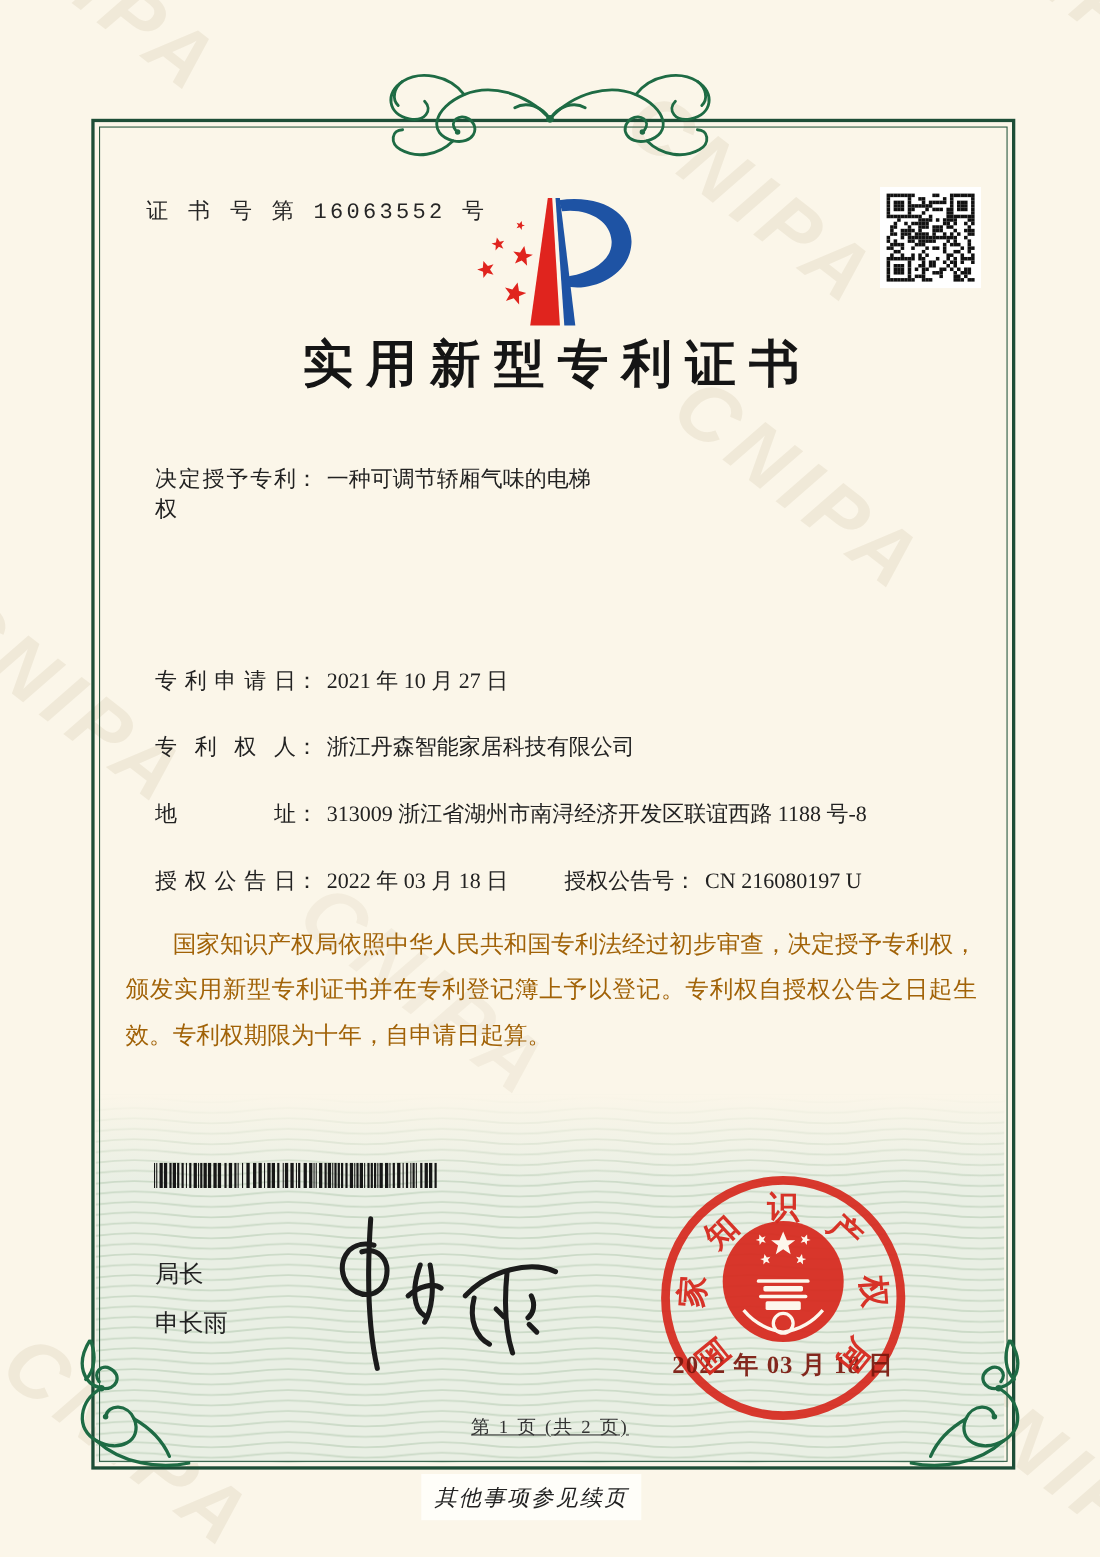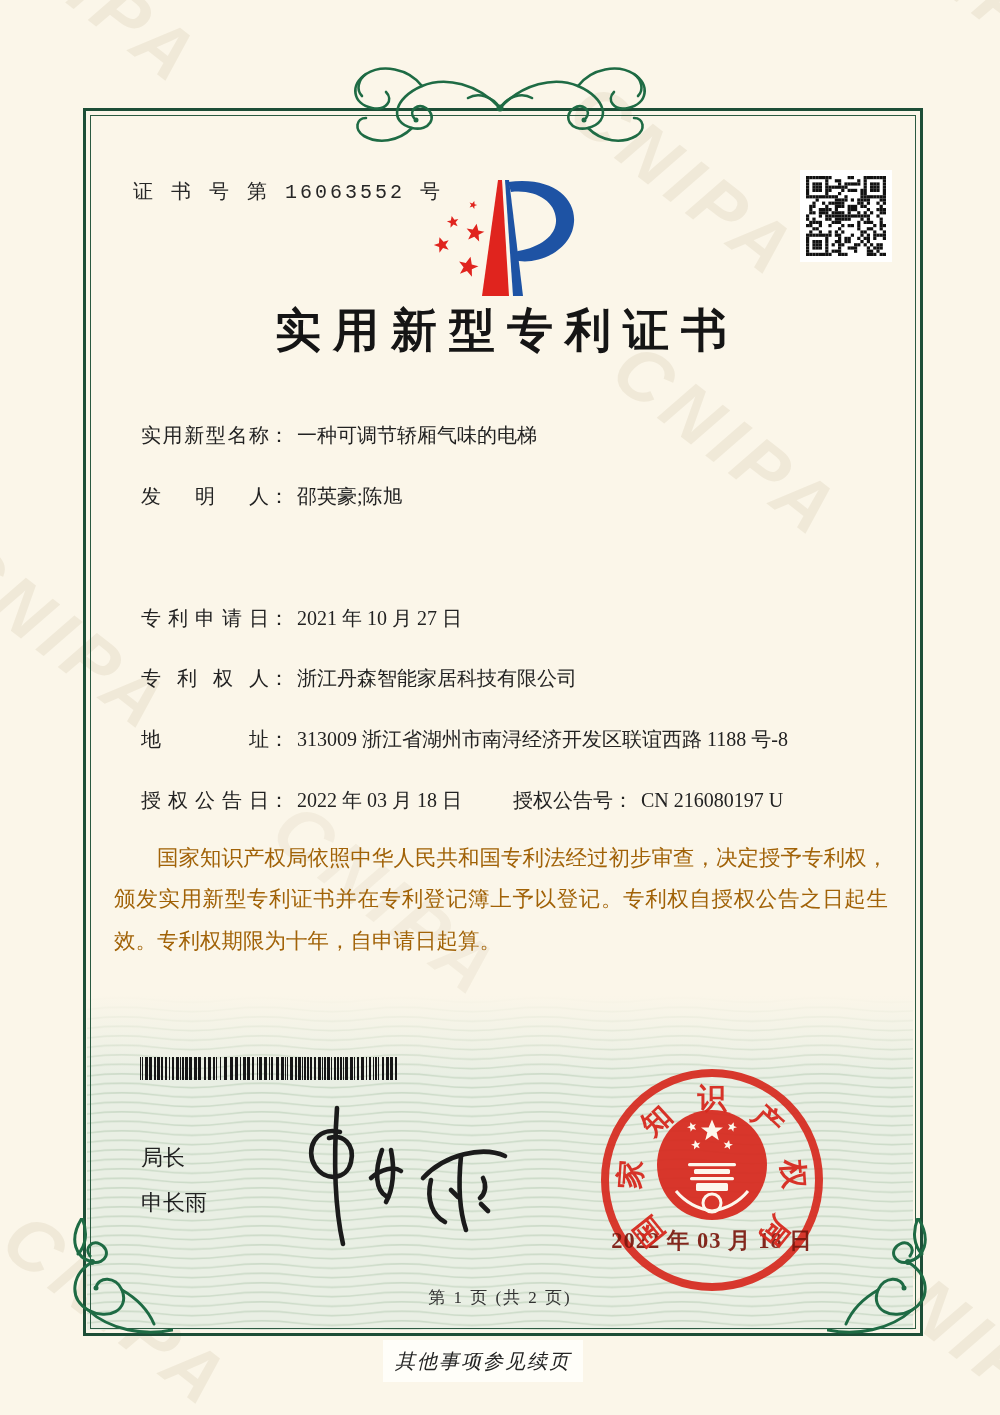--- a/index.html
+++ b/index.html
@@ -468,7 +468,7 @@
   <div class="title">实用新型专利证书</div>
 
   <div class="row" style="top:422px">
-    <span class="lab">实用新型名称</span><span>：</span><span class="val">一种可调节轿厢气味的电梯</span>
+    <span class="lab">决定授予专利权</span><span>：</span><span class="val">一种可调节轿厢气味的电梯</span>
   </div>
   <div class="row" style="top:483px">
     <span class="lab">发明人</span><span>：</span><span class="val">邵英豪;陈旭</span>

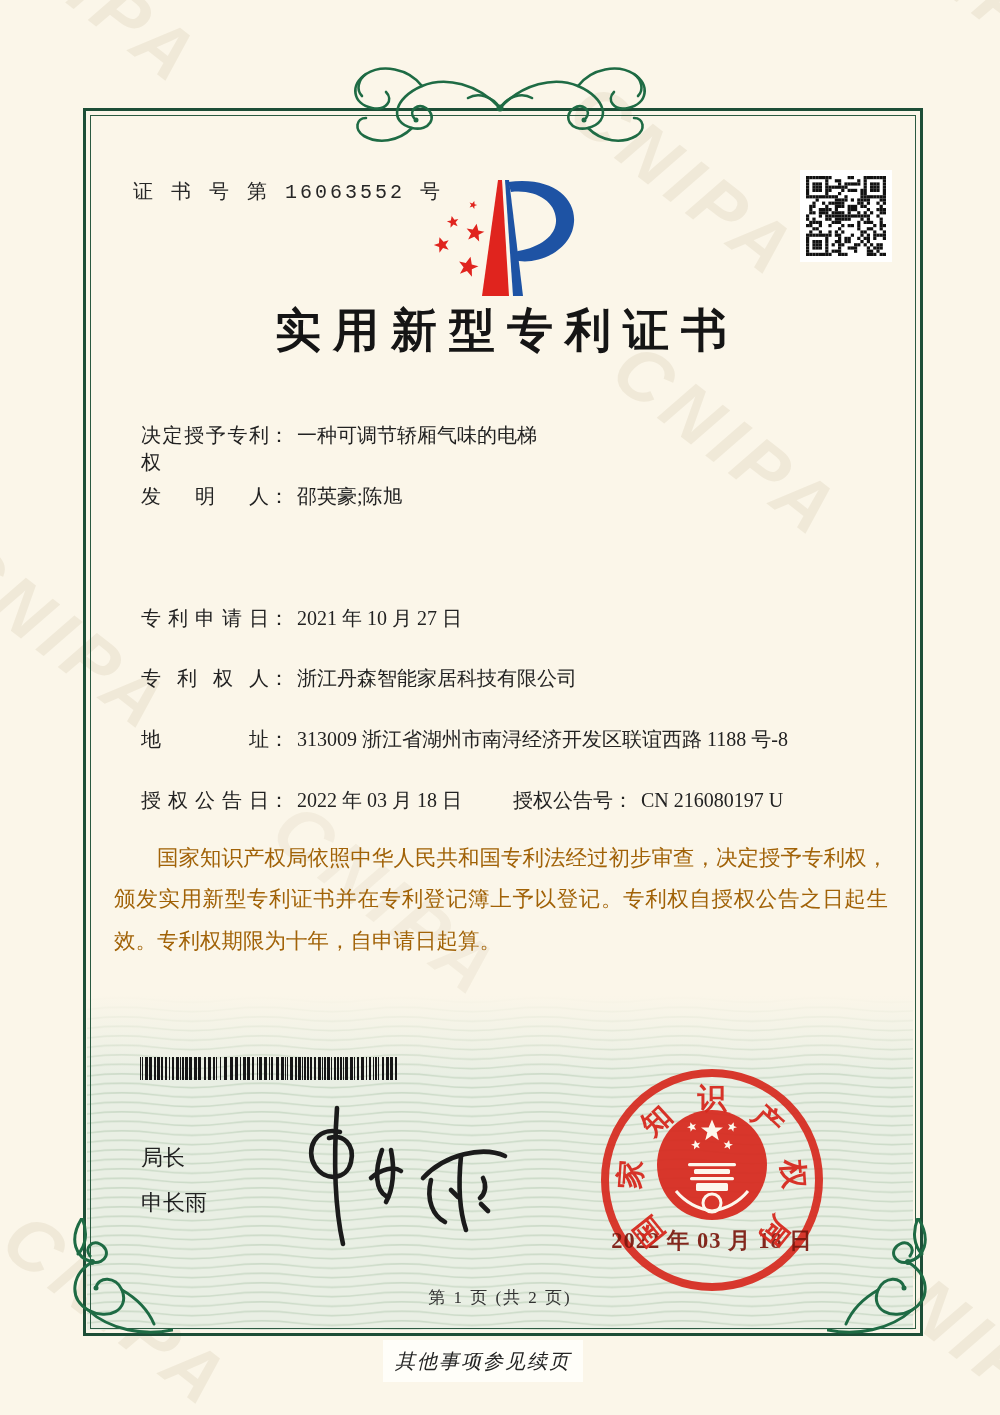--- a/index.html
+++ b/index.html
@@ -470,9 +470,6 @@
   <div class="row" style="top:422px">
     <span class="lab">决定授予专利权</span><span>：</span><span class="val">一种可调节轿厢气味的电梯</span>
   </div>
-  <div class="row" style="top:483px">
-    <span class="lab">发明人</span><span>：</span><span class="val">邵英豪;陈旭</span>
-  </div>
   <div class="row" style="top:605px">
     <span class="lab">专利申请日</span><span>：</span><span class="val">2021 年 10 月 27 日</span>
   </div>

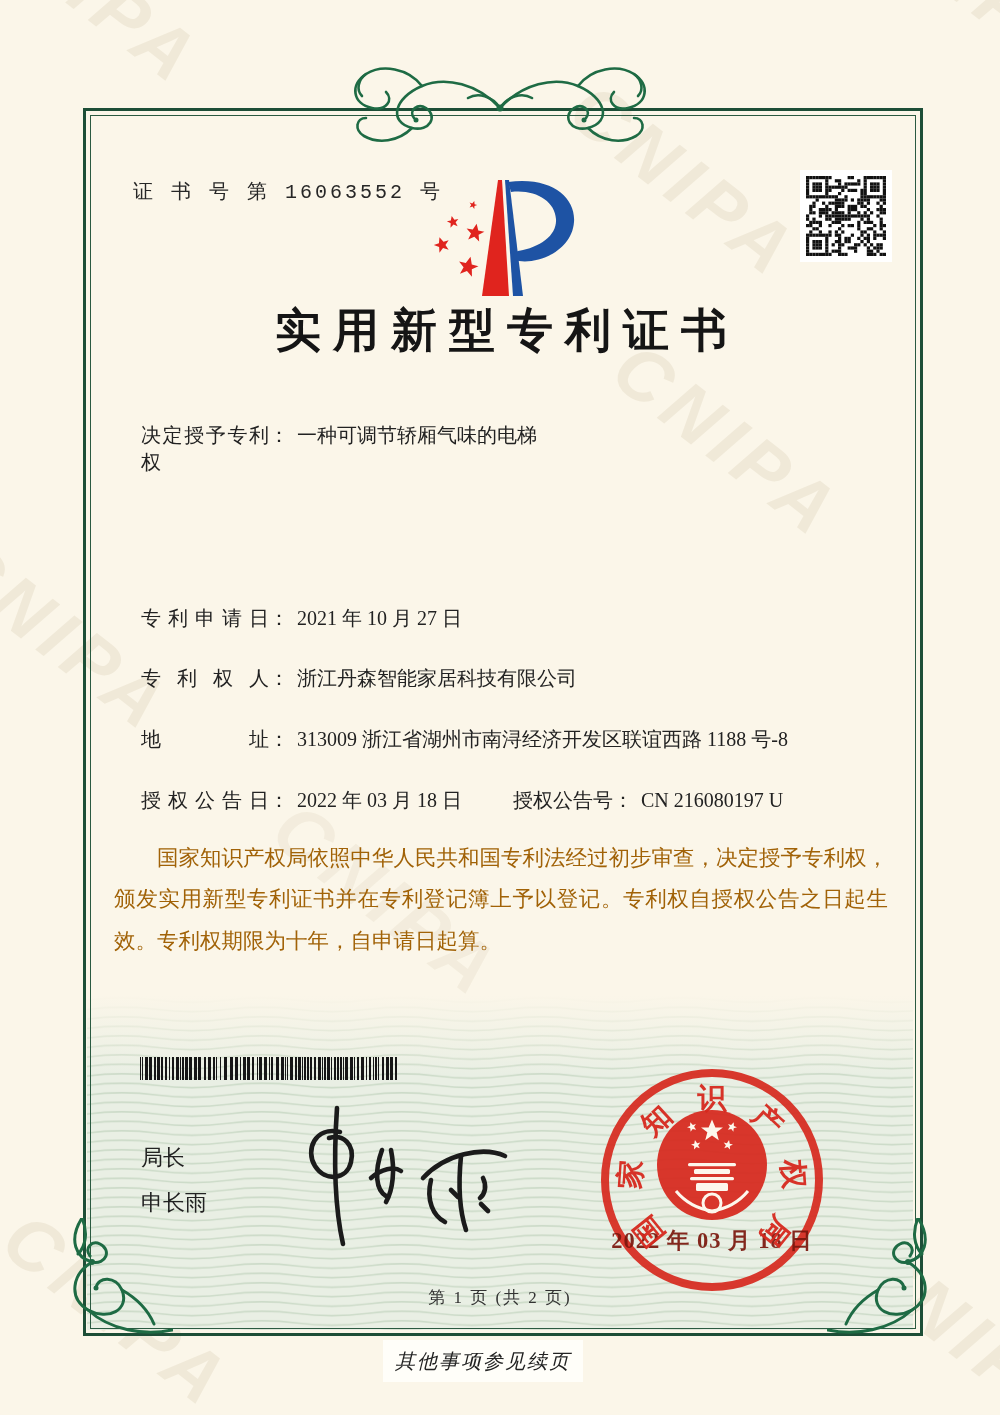--- a/index.html
+++ b/index.html
@@ -38,7 +38,7 @@
   .seal-date{position:absolute;left:-20px;right:-20px;top:148px;text-align:center;
         font-size:22.5px;letter-spacing:1px;color:rgba(122,22,12,.92);font-weight:bold;}
   .page-info{position:absolute;left:0;right:0;top:1286px;text-align:center;font-size:17px;
-        letter-spacing:2px;color:#333;}
+        letter-spacing:2px;color:#333;text-decoration:underline;}
   .note-box{position:absolute;left:383px;top:1340px;width:200px;height:42px;
         background:#fffef9;display:flex;align-items:center;justify-content:center;
         font-size:20px;letter-spacing:2px;color:#222;font-style:italic;font-family:Liberation Mono, monospace;}

